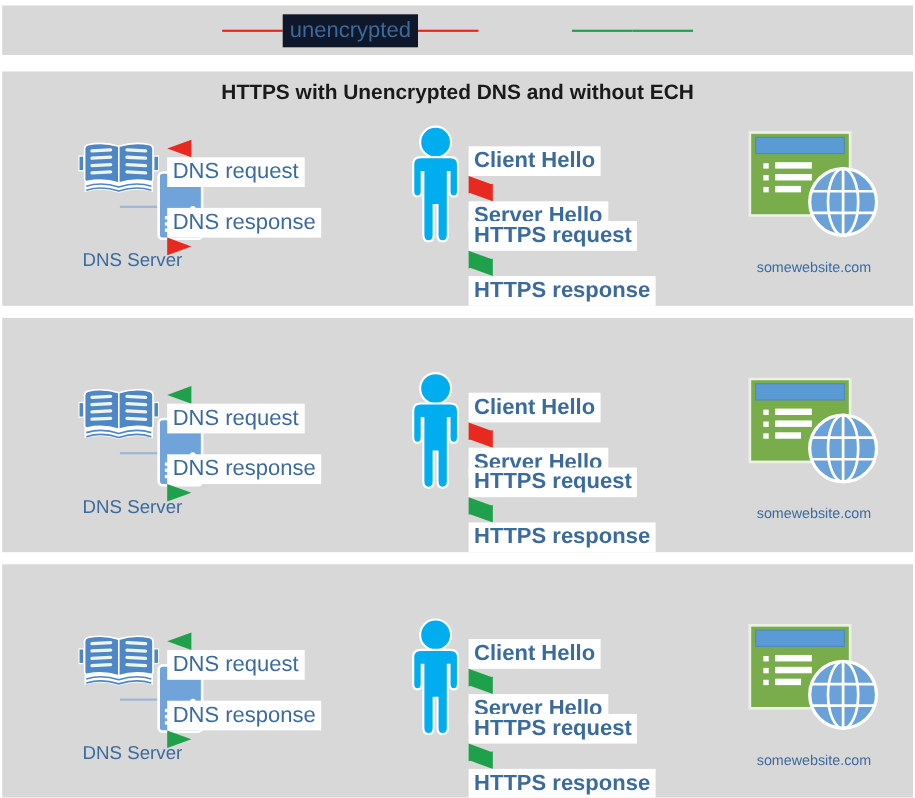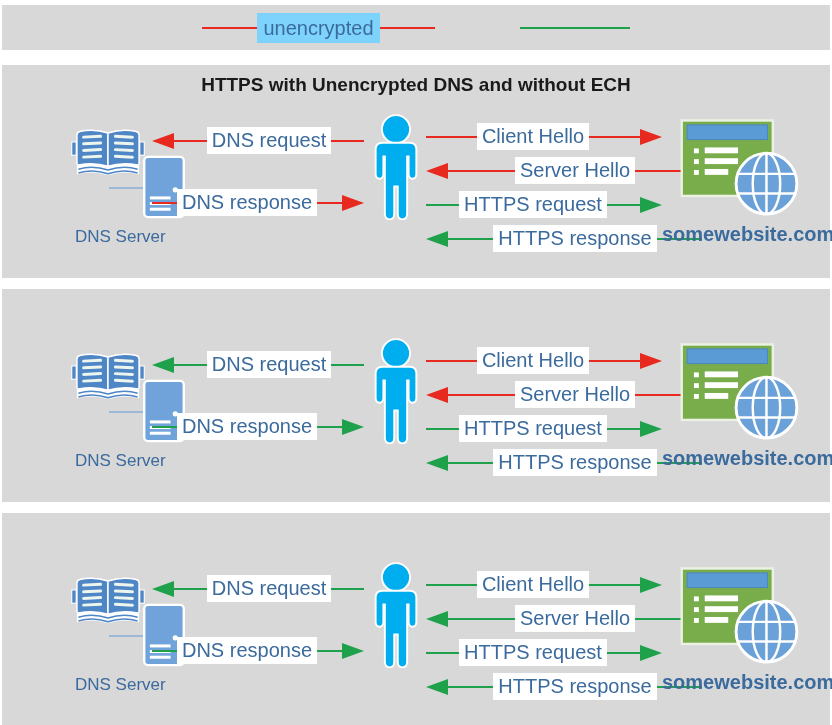--- a/index.html
+++ b/index.html
@@ -17,7 +17,7 @@
   .legend{height:45px;margin-top:5px;display:flex;align-items:center;justify-content:center;gap:85px;}
   .legend-item{display:flex;align-items:center;}
   .legend-item .line{flex:none;width:55px;}
-  .legend-item .lab{background:#7dd3fc;color:var(--labelblue);font-size:20px;line-height:24px;padding:3px 6px;}
+  .legend-item .lab{background:#0f172a;color:var(--labelblue);font-size:20px;line-height:24px;padding:3px 6px;}
   .panel{position:relative;height:213px;margin:11px 2px 0;}
   .panel-first{margin-top:15px;}
   .title{position:absolute;top:9px;left:0;right:0;margin:0;text-align:center;

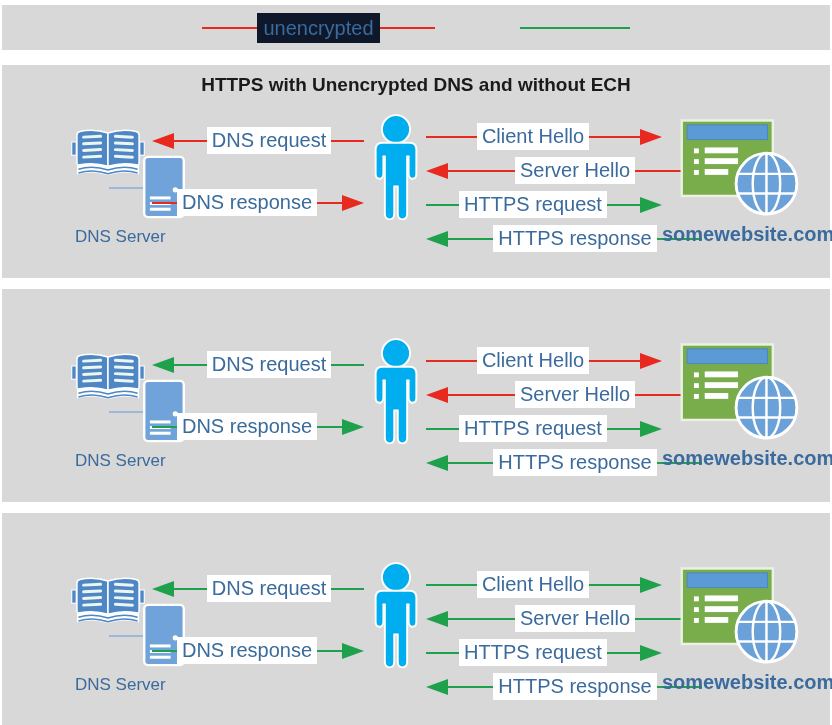--- a/index.html
+++ b/index.html
@@ -23,7 +23,7 @@
   .title{position:absolute;top:9px;left:0;right:0;margin:0;text-align:center;
          font-size:19px;font-weight:bold;color:var(--title);letter-spacing:0px;}
   
-  .arrow-row{display:flex;align-items:center;height:27px;}
+  .arrow-row{display:flex;align-items:flex-start;height:27px;flex-direction:column;}
   .line{flex:1;height:2px;background:var(--c,#888);}
   .head{width:0;height:0;border-top:8px solid transparent;border-bottom:8px solid transparent;flex:none;}
   .head.hl{border-right:22px solid var(--c,#888);}

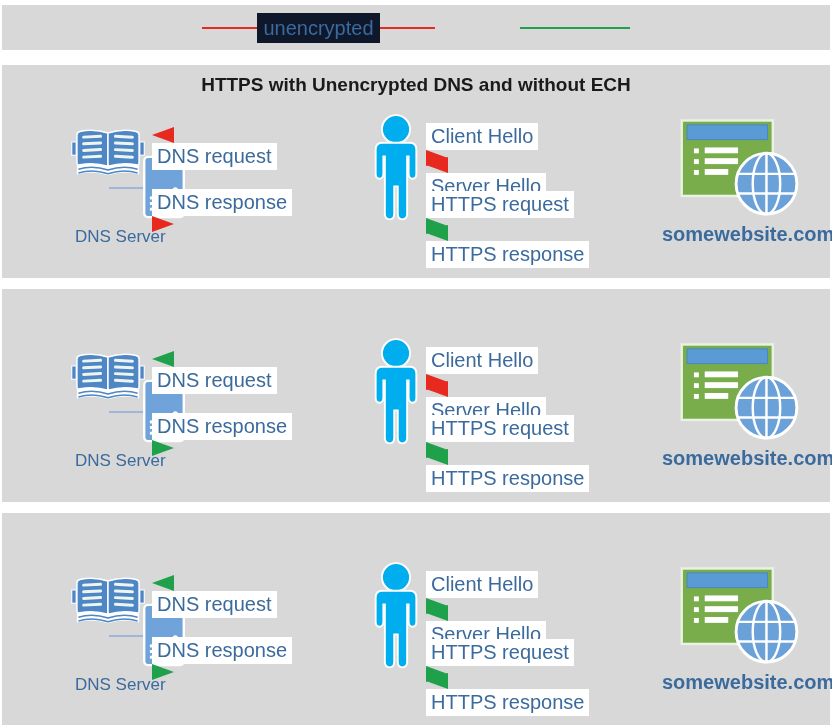--- a/index.html
+++ b/index.html
@@ -32,7 +32,7 @@
   .status-encrypted{--c:var(--green);}
   .arrow-label{background:#fff;color:var(--labelblue);font-size:20px;line-height:25px;
                padding:1px 5px;white-space:nowrap;flex:none;}
-  .https-arrows{position:absolute;left:424px;top:58px;width:276px;}
+  .https-arrows{position:absolute;left:424px;top:68px;width:276px;font-weight:bold;}
   .https-arrows .arrow-row{margin-bottom:7px;}
   .https-arrows .arrow-row.dir-right{padding-right:40px;}
   .dns-arrows{position:absolute;left:150px;top:62px;width:212px;}

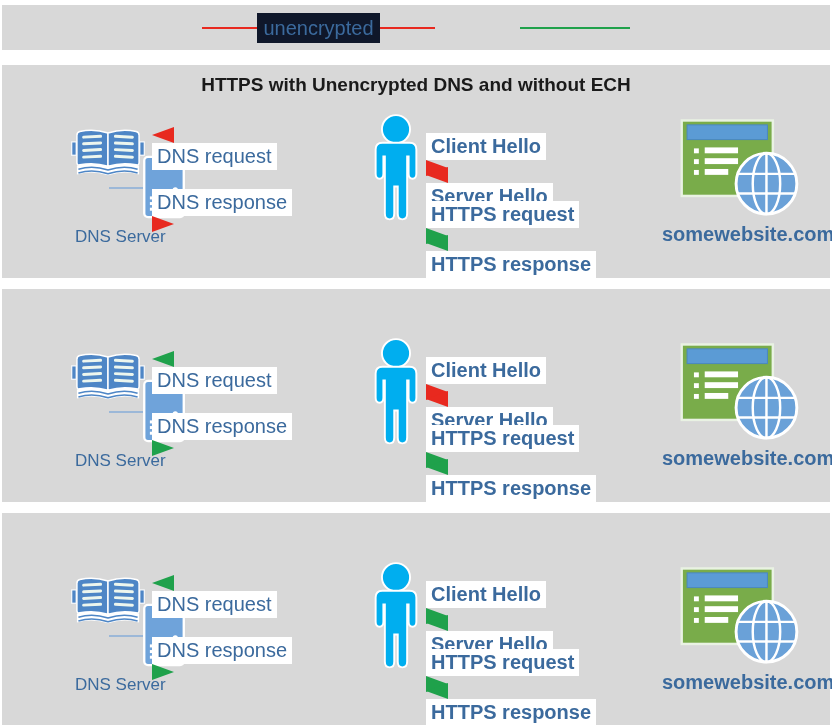--- a/index.html
+++ b/index.html
@@ -46,7 +46,7 @@
   .dns-label{position:absolute;top:104px;left:4px;color:var(--labelblue);font-size:17px;white-space:nowrap;}
   .site-group{position:absolute;left:660px;top:54px;width:156px;text-align:center;}
   .site-group svg{display:block;margin:0 auto;}
-  .site-label{margin-top:6px;color:var(--labelblue);font-size:20px;white-space:nowrap;font-weight:bold;}
+  .site-label{margin-top:18px;color:var(--labelblue);font-size:13px;white-space:nowrap;}
   .sprite{position:absolute;width:0;height:0;overflow:hidden;}
 </style>
 </head>

